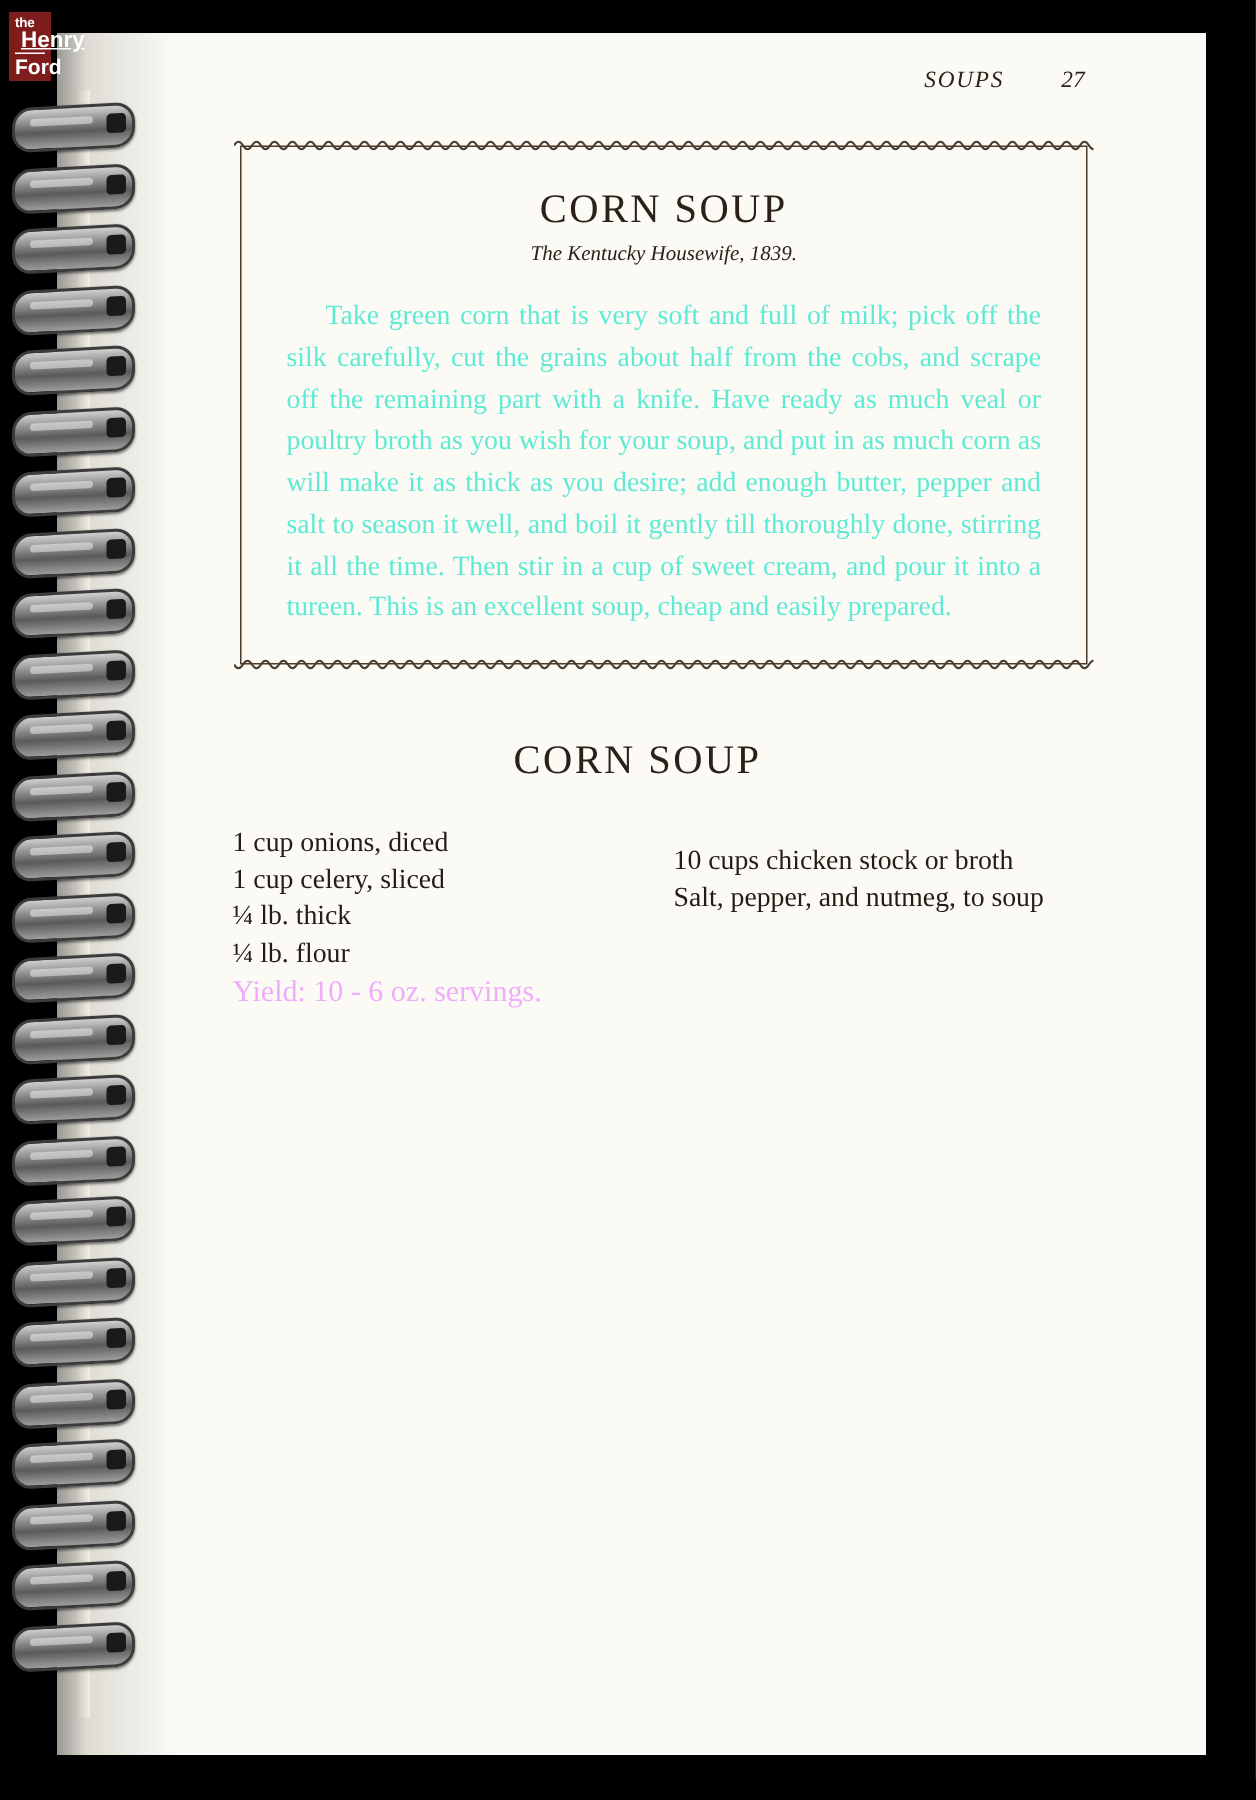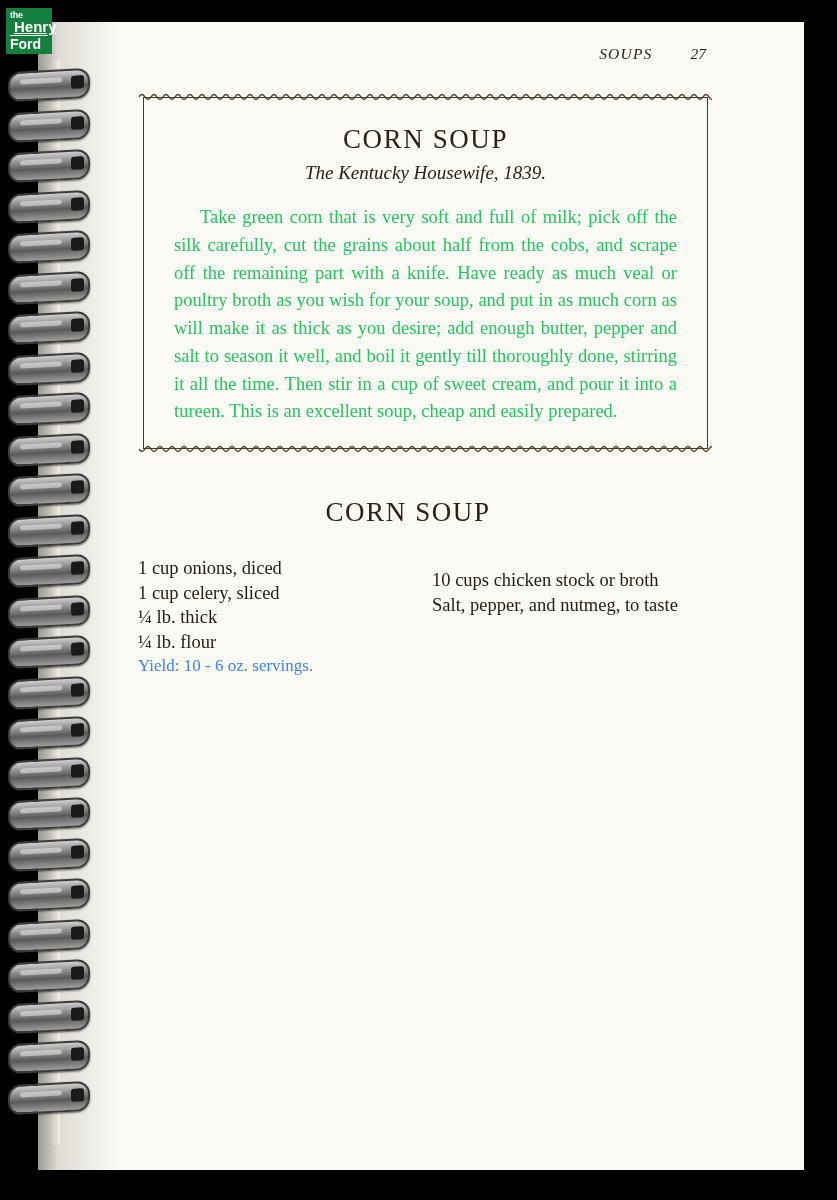--- a/index.html
+++ b/index.html
@@ -102,9 +102,9 @@
     position: absolute;
     left: 6px;
     top: 8px;
-    width: 46px;
+    width: 28px;
     height: 46px;
-    background: #15803d;
+    background: #7f1d1d;
     color: #ffffff;
     font-family: "Liberation Sans", sans-serif;
     line-height: 1;

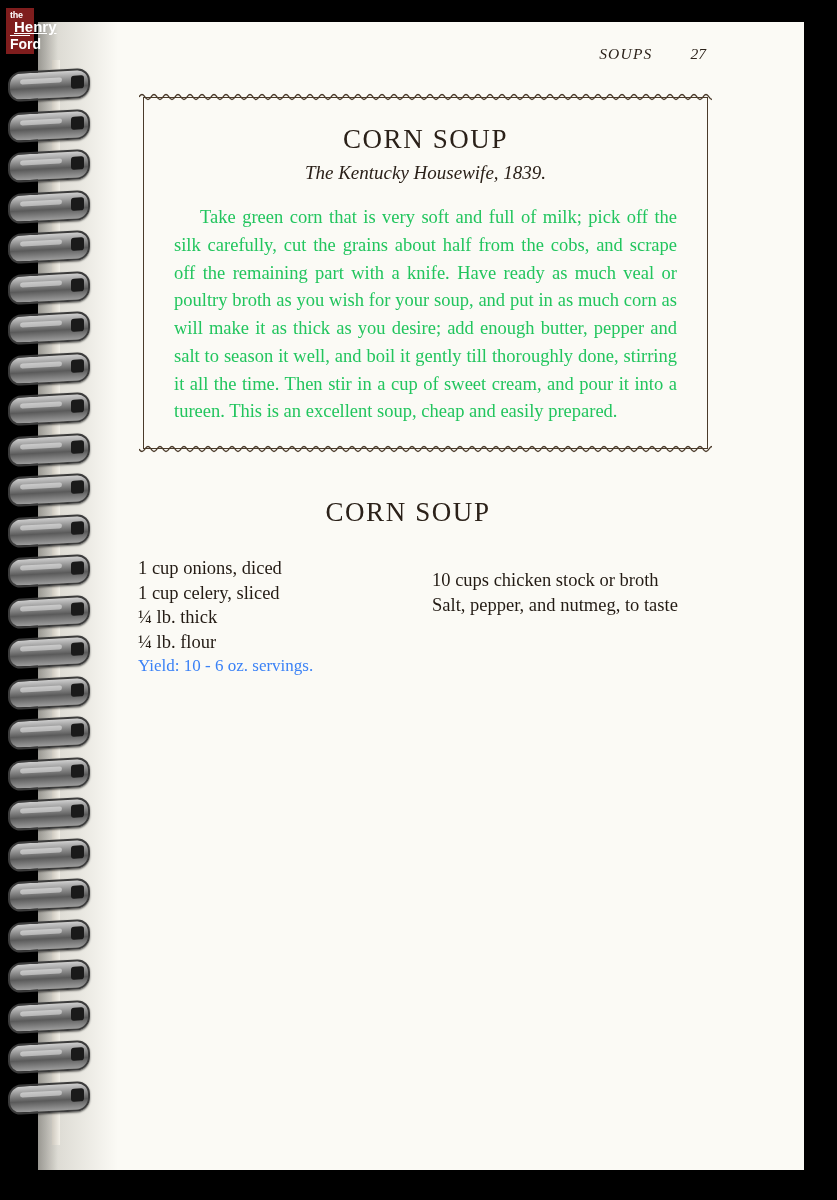--- a/index.html
+++ b/index.html
@@ -143,7 +143,7 @@
   
   .content {
     position: absolute;
-    left: 98px;
+    left: 115px;
     top: 45px;
     width: 620px;
     color: #231b14;

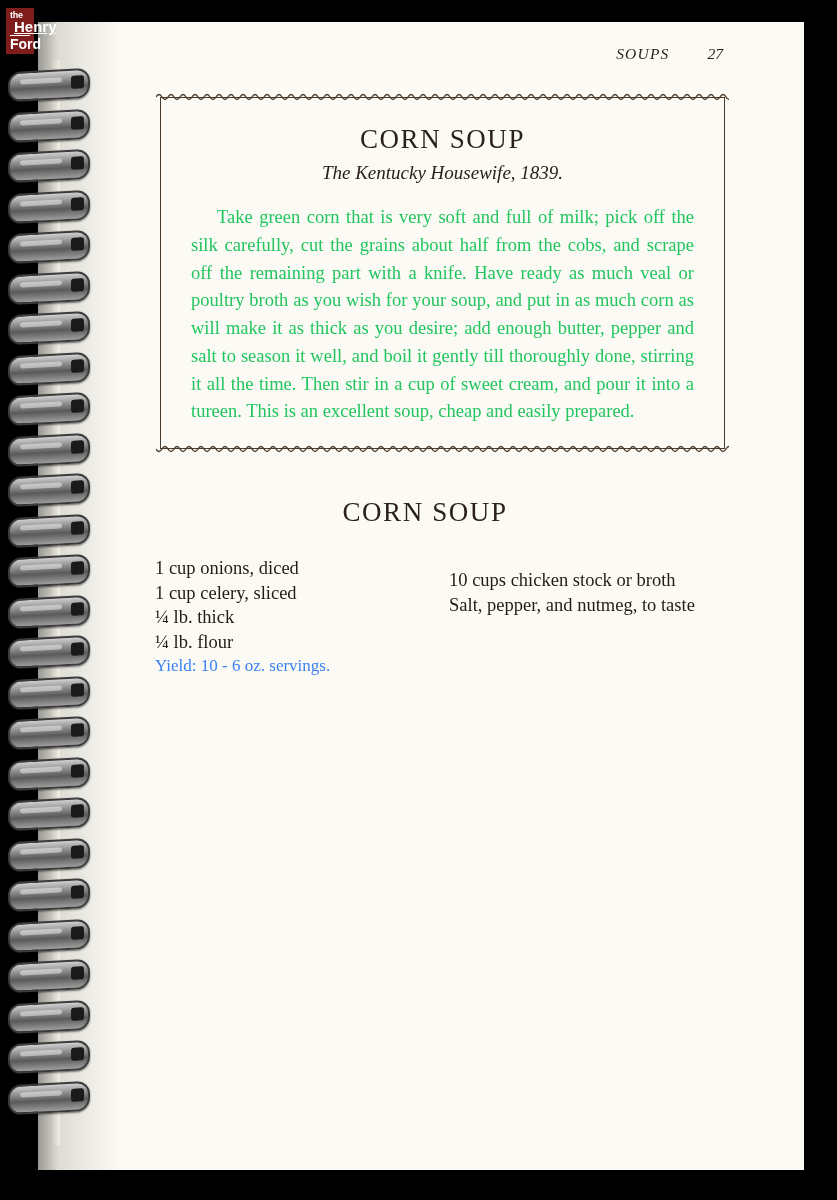--- a/index.html
+++ b/index.html
@@ -192,7 +192,7 @@
   }
   .hist-source {
     text-align: center;
-    font-size: 19px;
+    font-size: 14px;
     font-style: italic;
     margin-top: 7px;
     color: #2b2119;

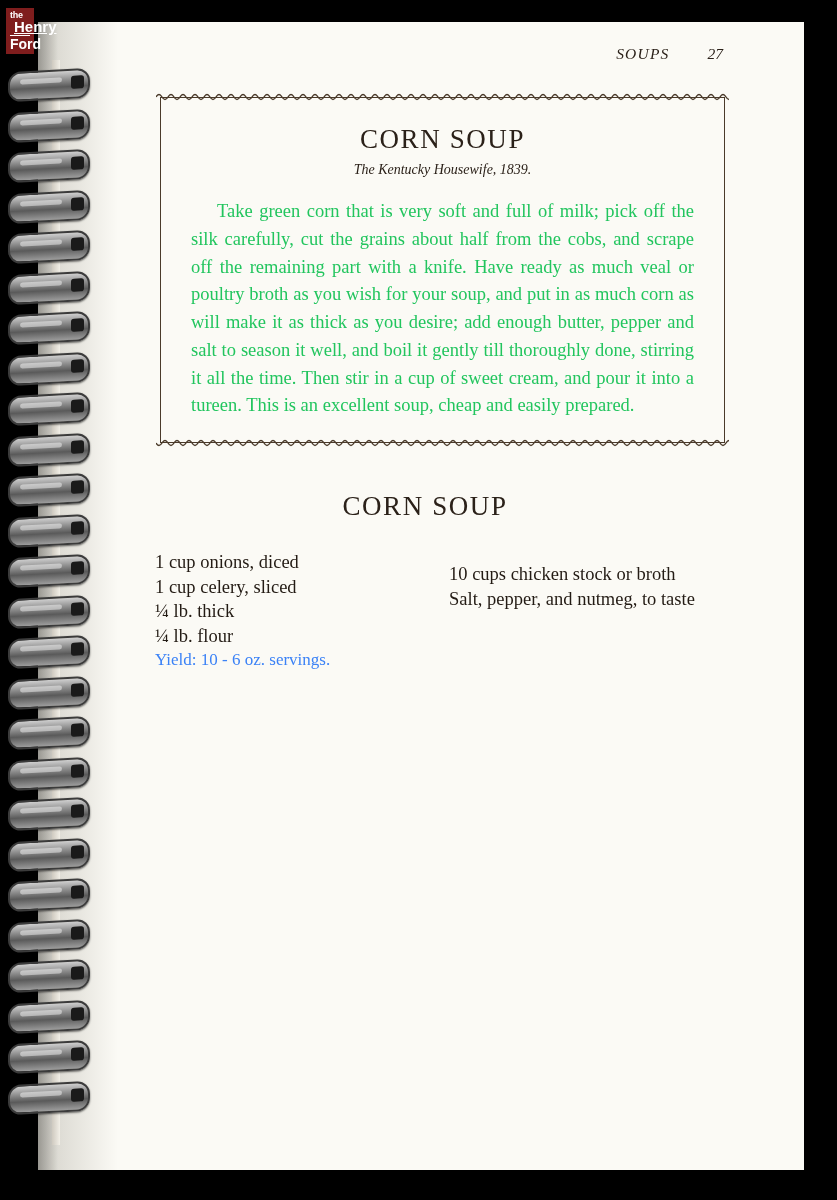--- a/index.html
+++ b/index.html
@@ -203,7 +203,7 @@
     line-height: 1.5;
     text-align: justify;
     text-indent: 26px;
-    color: #22c55e;
+    color: #5eead4;
   }
 
   

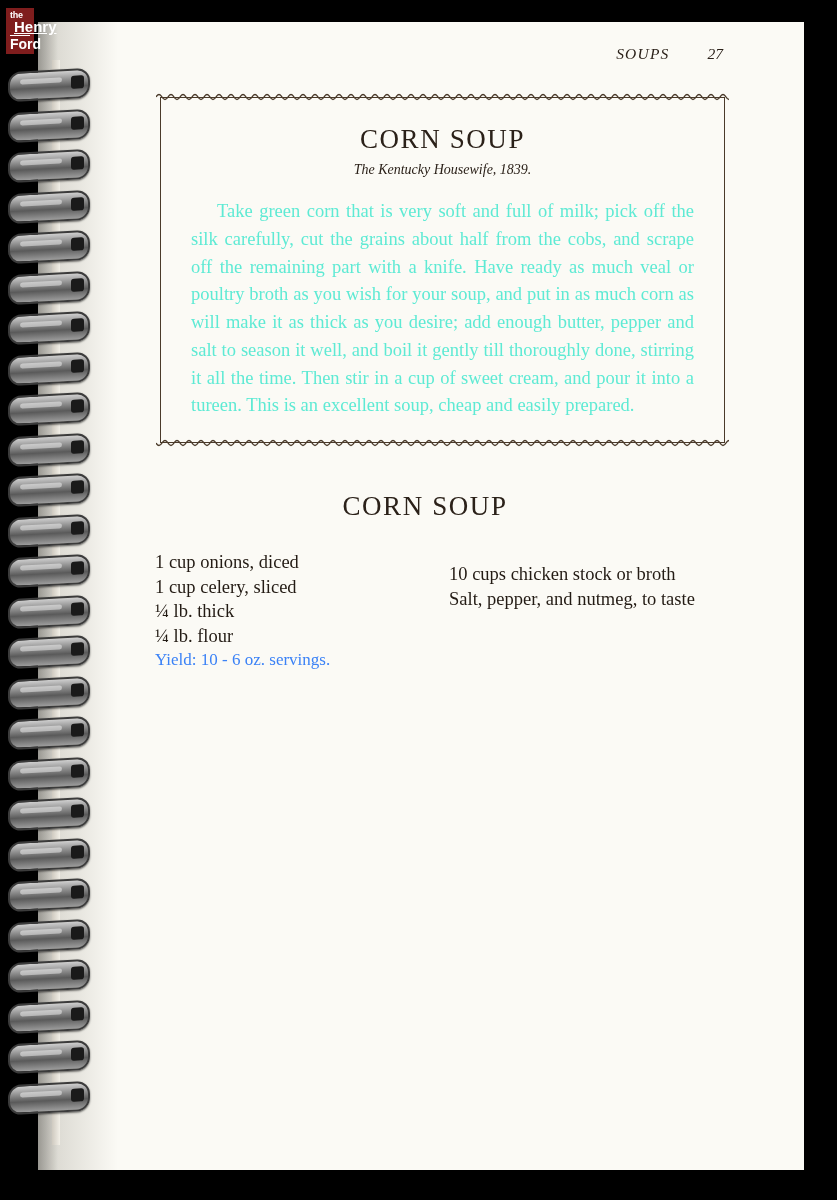--- a/index.html
+++ b/index.html
@@ -332,7 +332,7 @@
         </div>
         <div class="ing-col right">
           <div>10 cups chicken stock or broth</div>
-          <div>Salt, pepper, and nutmeg, to taste</div>
+          <div>Salt, pepper, and nutmeg, to soup</div>
         </div>
       </div>
 

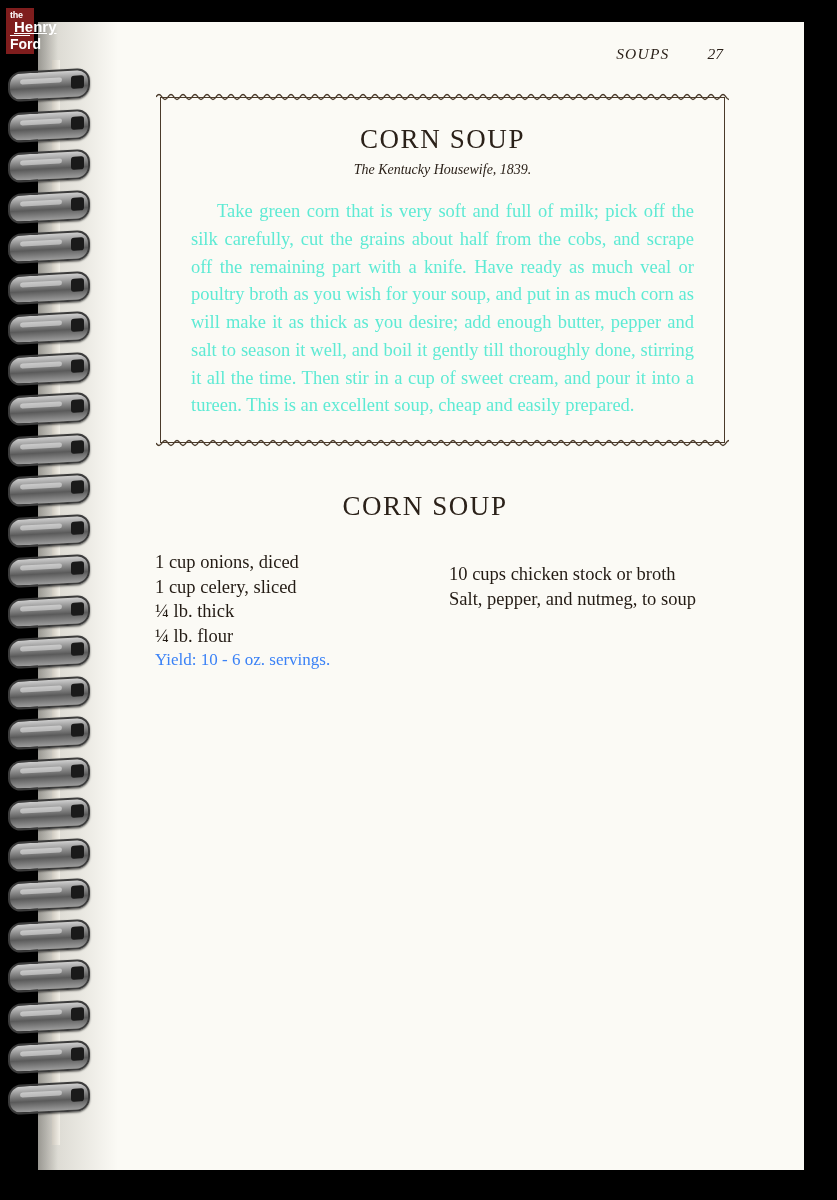--- a/index.html
+++ b/index.html
@@ -246,8 +246,8 @@
   }
   .yield {
     margin-top: 2px;
-    font-size: 17px;
-    color: #3b82f6;
+    font-size: 20px;
+    color: #f0abfc;
     padding-left: 40px;
   }
 </style>

